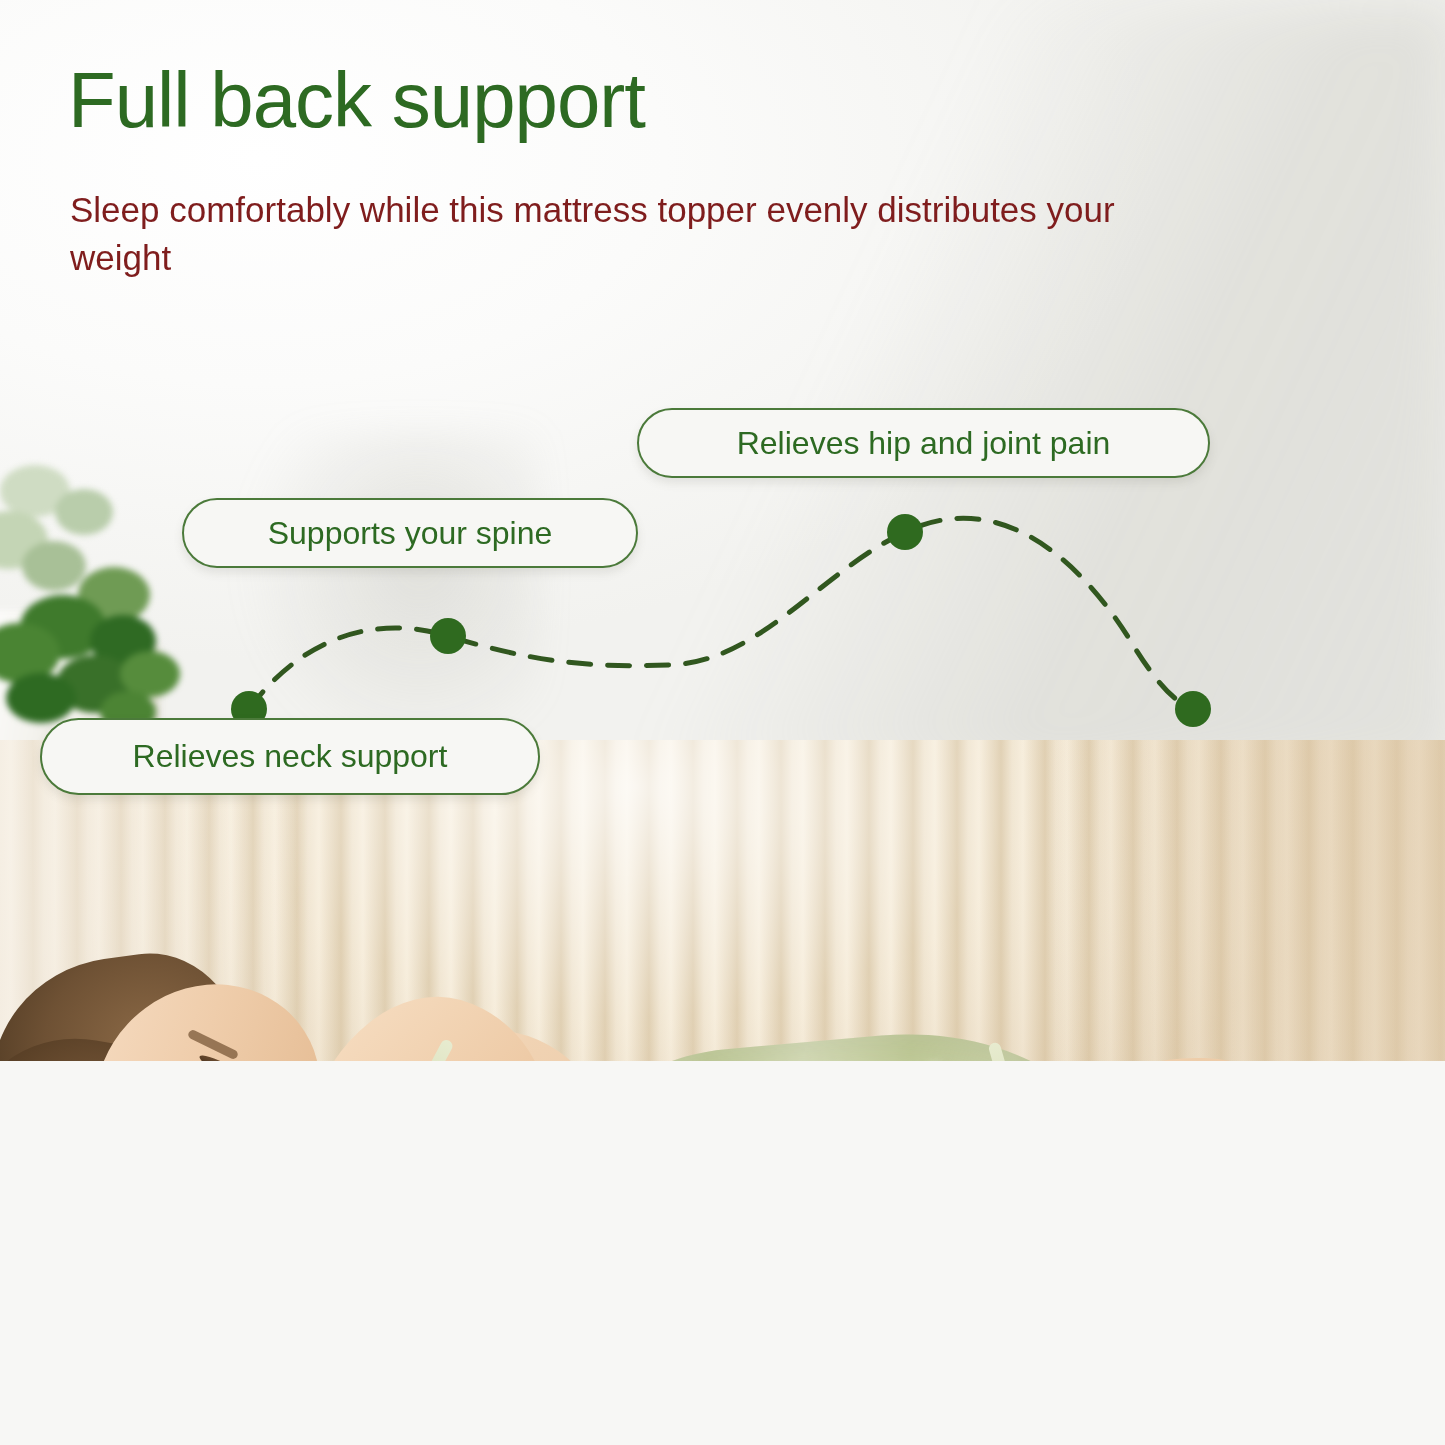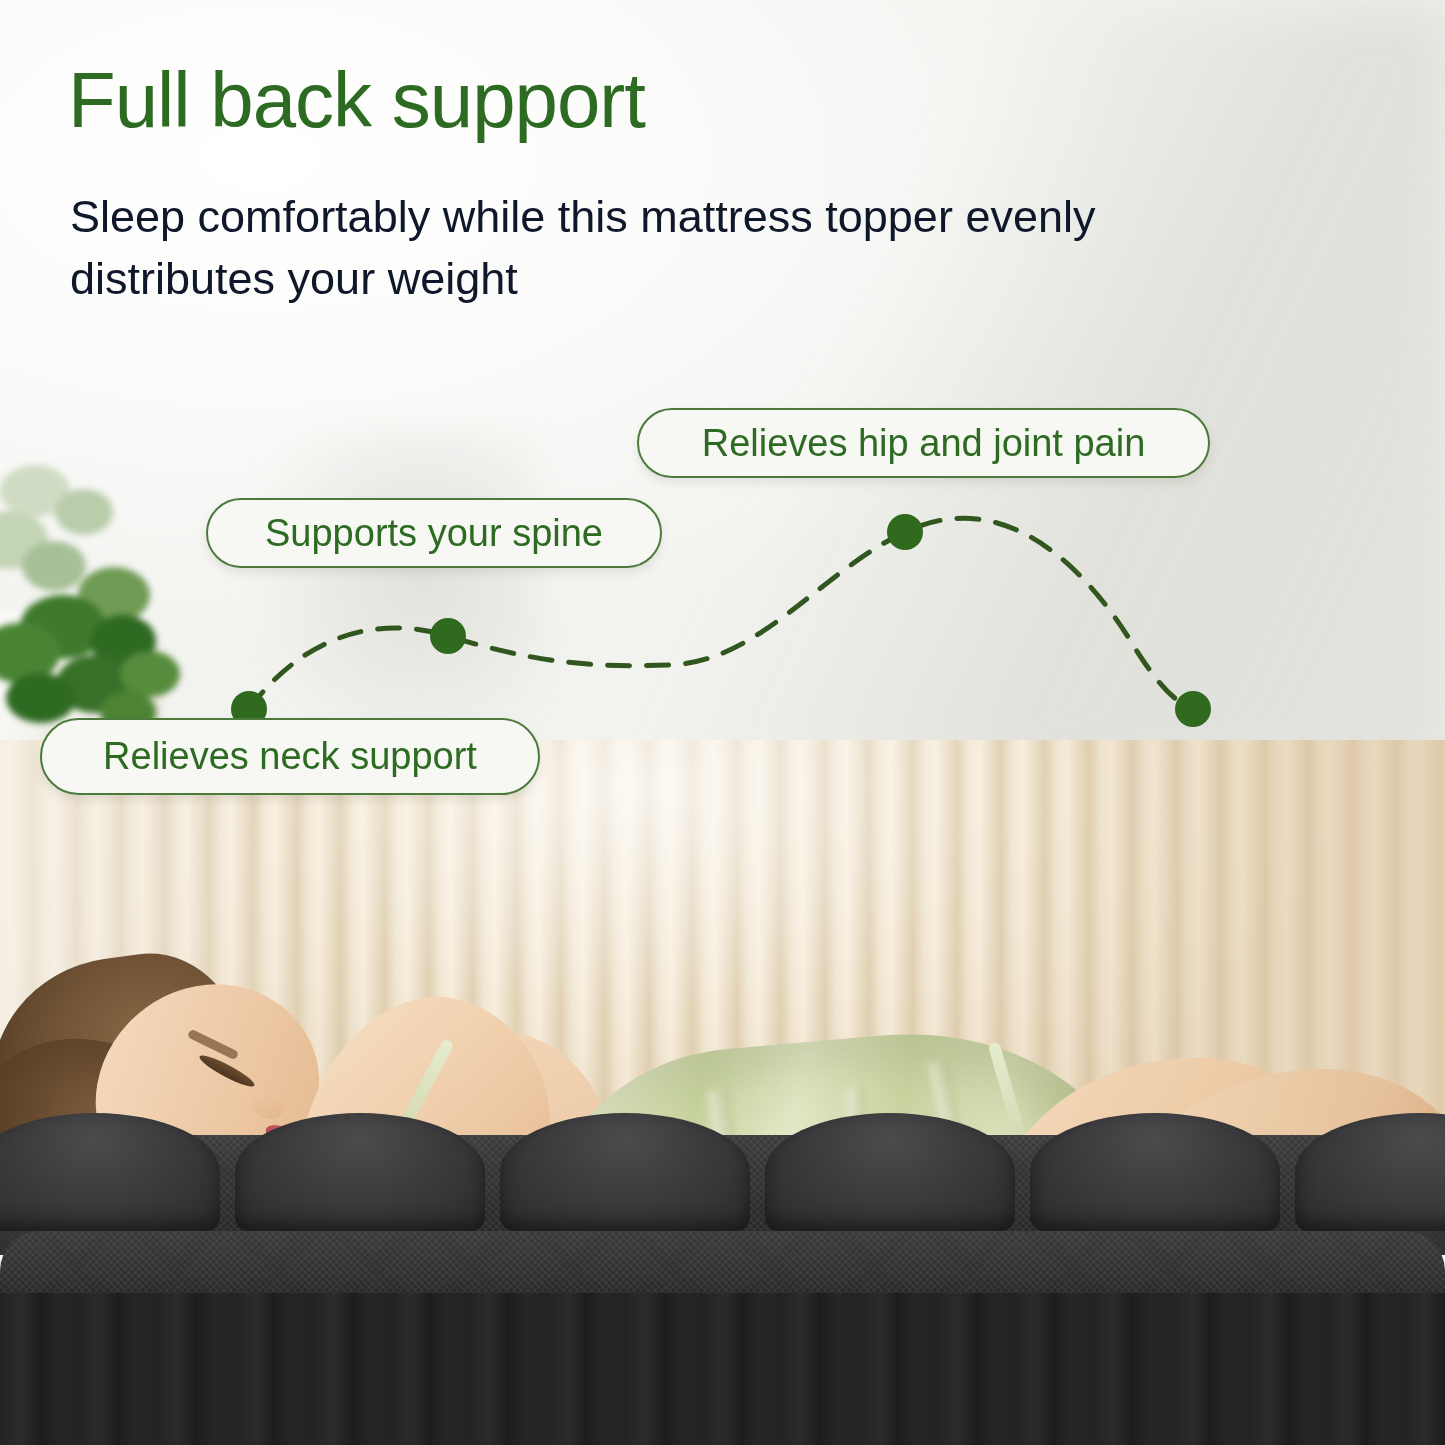--- a/index.html
+++ b/index.html
@@ -10,7 +10,7 @@
     overflow:hidden;
     position:relative;
   }
-  #stage { position:absolute; inset:0; width:1445px; height:1445px; overflow:hidden; }
+  #stage { position:absolute; inset:0; width:1445px; height:1061px; overflow:hidden; }
 
   
   .top-bg {

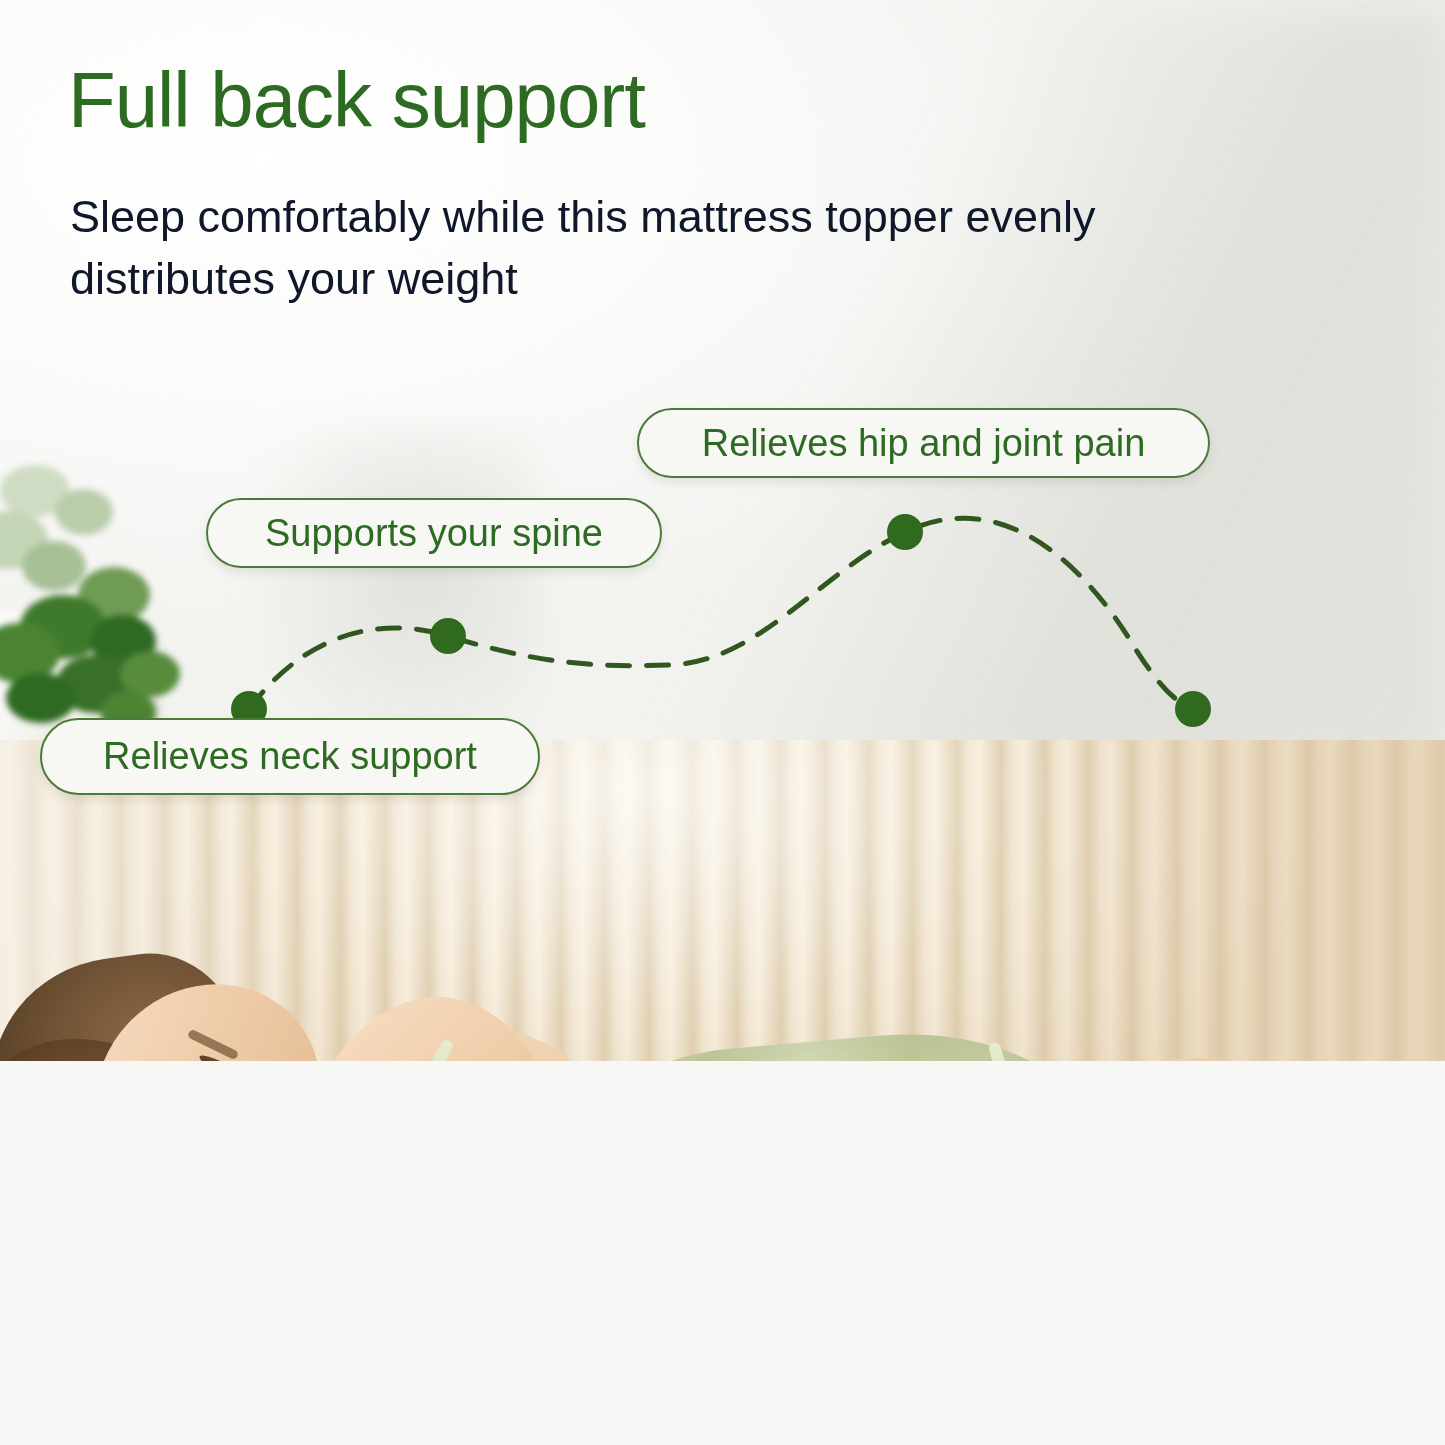--- a/index.html
+++ b/index.html
@@ -209,8 +209,8 @@
   }
   .subhead {
     position:absolute; left:70px; top:186px; width:1050px;
-    font-size:45px; font-weight:400; line-height:1.38;
-    color:#0f172a;
+    font-size:35px; font-weight:400; line-height:1.38;
+    color:#7f1d1d;
   }
 
   

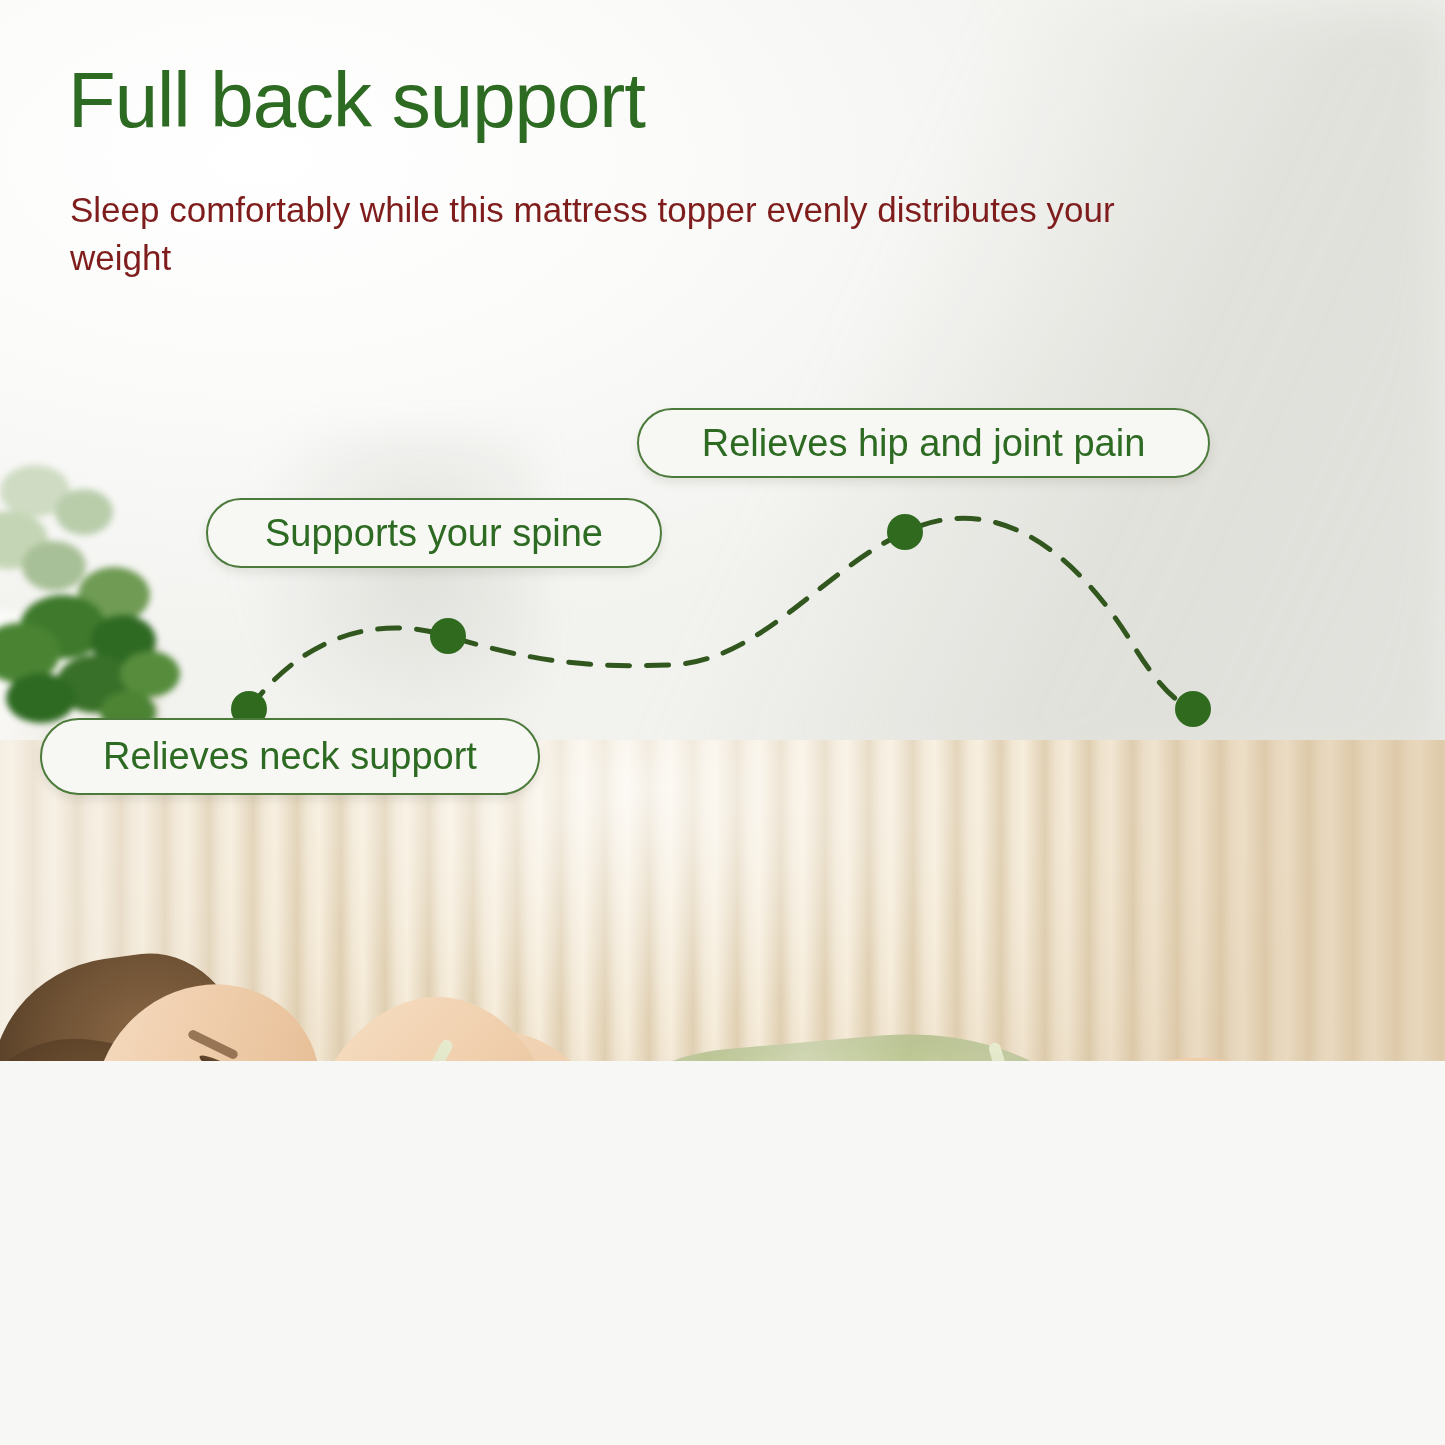--- a/index.html
+++ b/index.html
@@ -221,7 +221,7 @@
     border:2px solid #4b7a3a;
     border-radius:999px;
     color:#2d6a22;
-    font-size:38px;
+    font-size:32px;
     white-space:nowrap;
     box-shadow:0 5px 10px rgba(90,90,80,.13);
   }

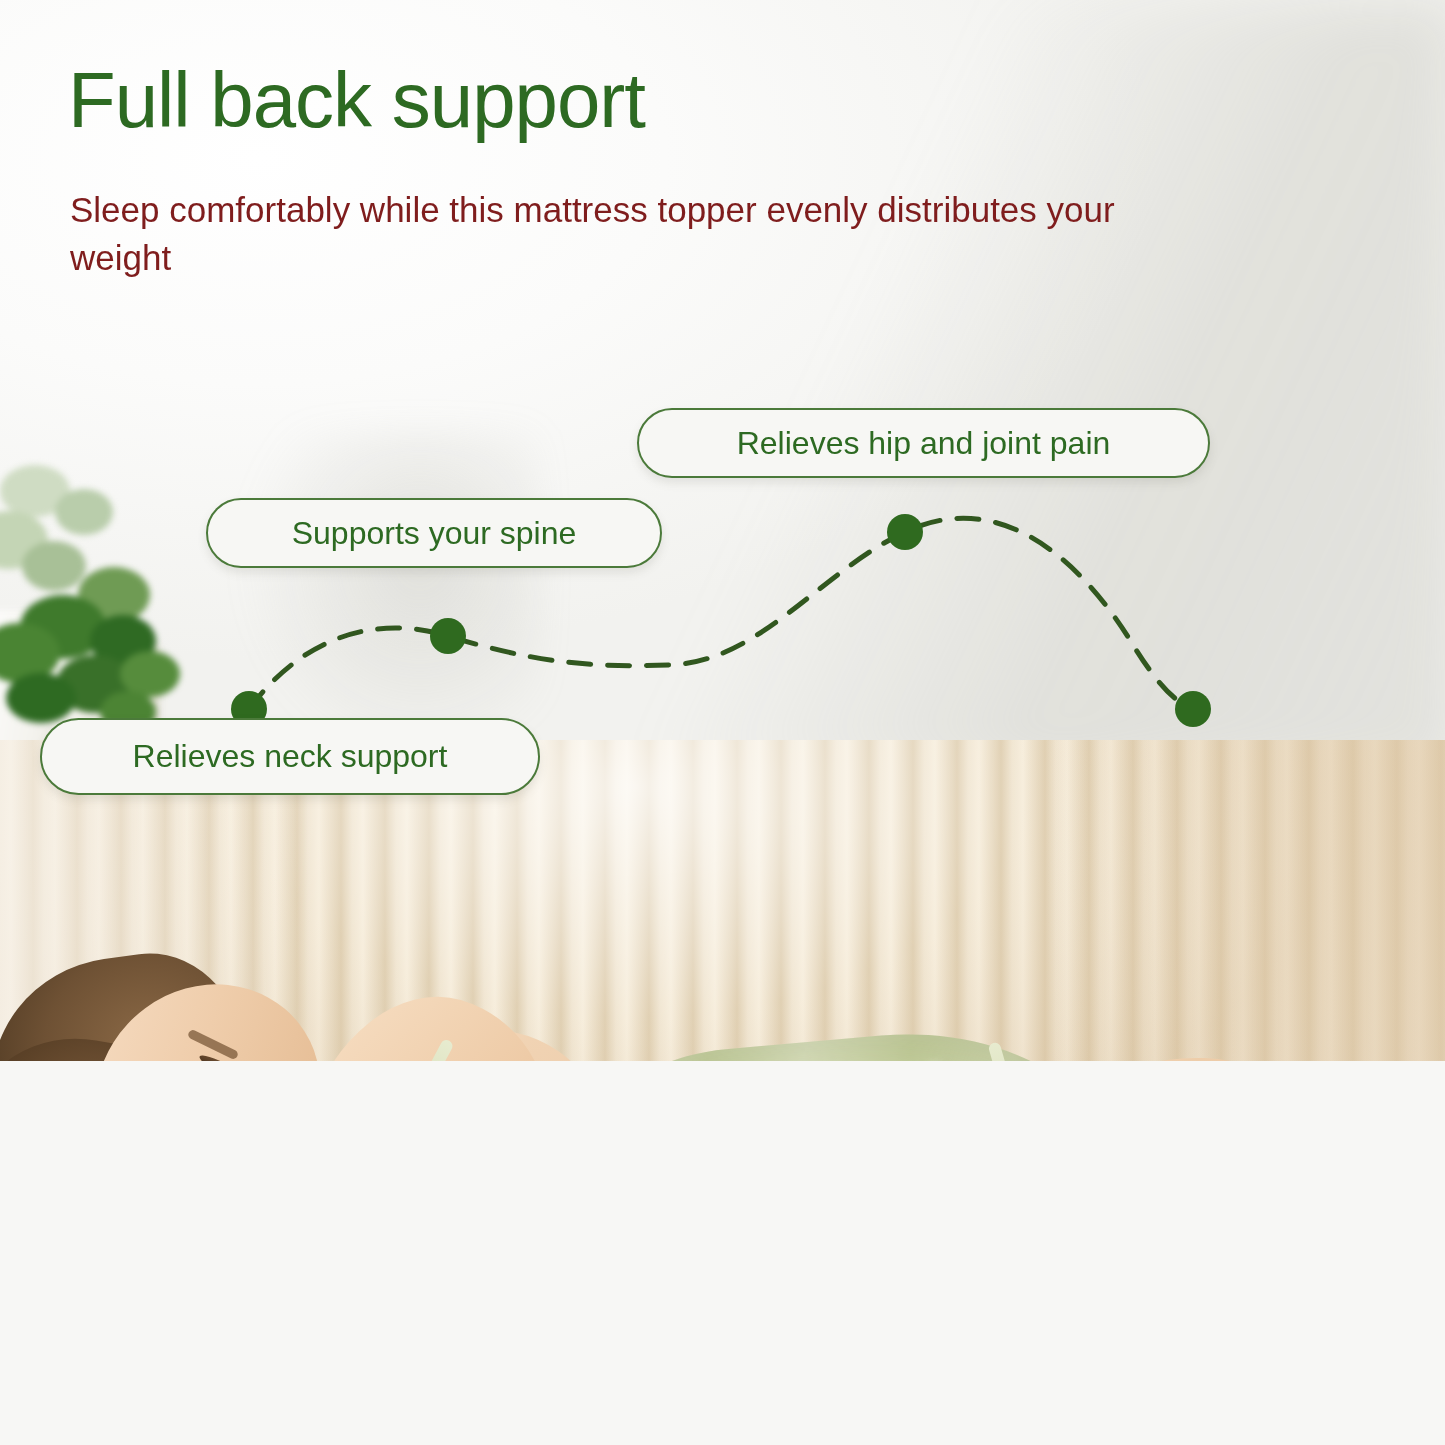--- a/index.html
+++ b/index.html
@@ -226,7 +226,7 @@
     box-shadow:0 5px 10px rgba(90,90,80,.13);
   }
   #pill-hip   { left:637px;  top:408px; width:573px; height:70px; }
-  #pill-spine { left:206px;  top:498px; width:456px; height:70px; }
+  #pill-spine { left:182px;  top:498px; width:456px; height:70px; }
   #pill-neck  { left:40px;   top:718px; width:500px; height:77px; }
   #pill-ankle { left:948px;  top:718px; width:440px; height:77px; }
 

